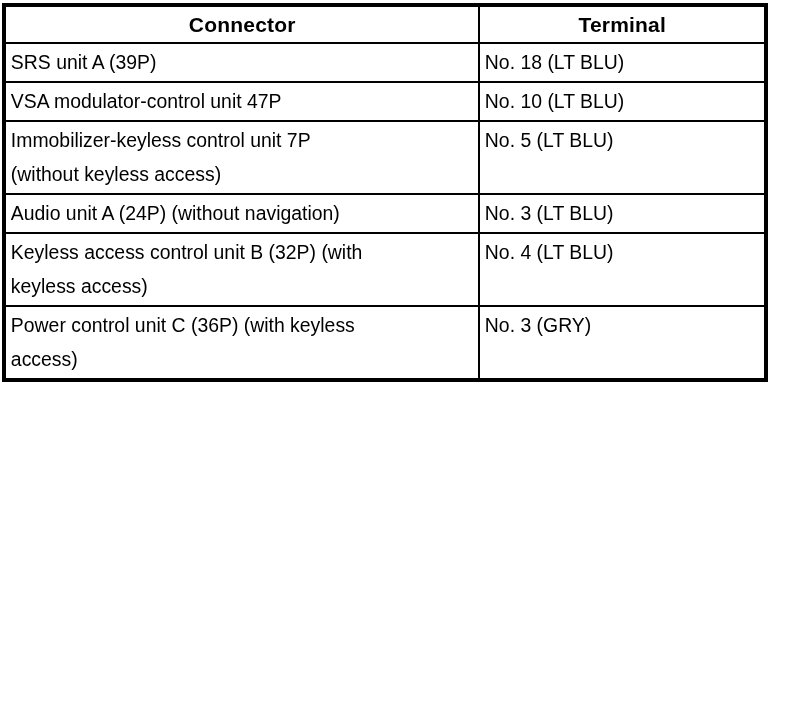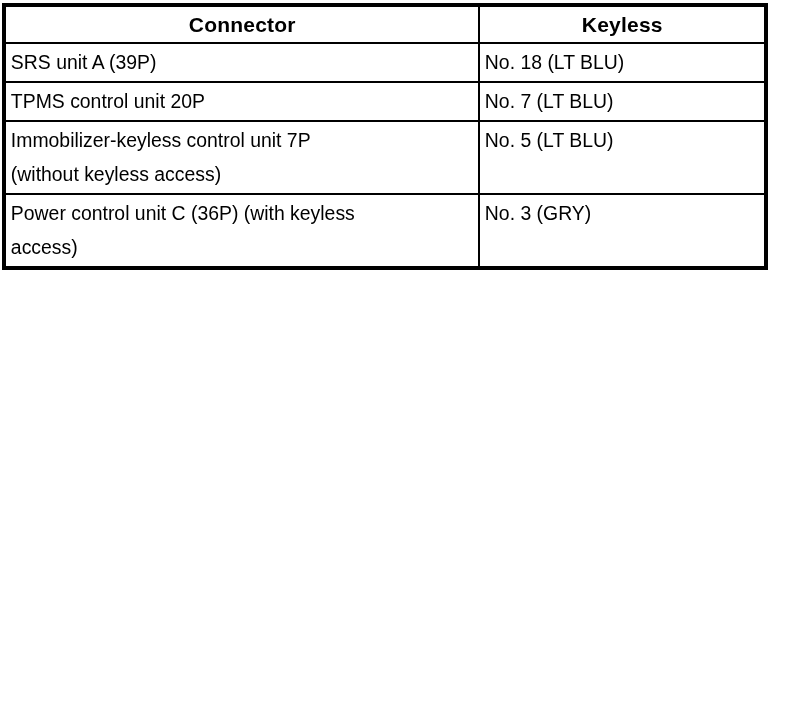--- a/index.html
+++ b/index.html
@@ -95,7 +95,7 @@
     <thead>
       <tr>
         <th>Connector</th>
-        <th>Keyless</th>
+        <th>Terminal</th>
       </tr>
     </thead>
     <tbody id="table-body">

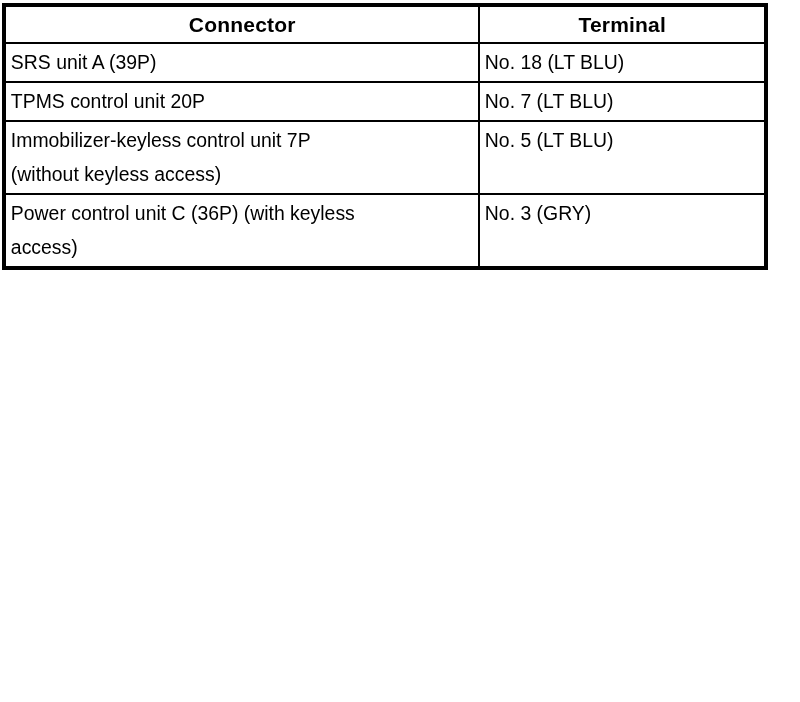--- a/index.html
+++ b/index.html
@@ -109,6 +109,14 @@
         </tr>
         <tr>
           <td>
+            <span class="cell-text">VSA modulator-control unit 47P</span>
+          </td>
+          <td>
+            <span class="cell-text">No. 10 (LT BLU)</span>
+          </td>
+        </tr>
+        <tr>
+          <td>
             <span class="cell-text">TPMS control unit 20P</span>
           </td>
           <td>

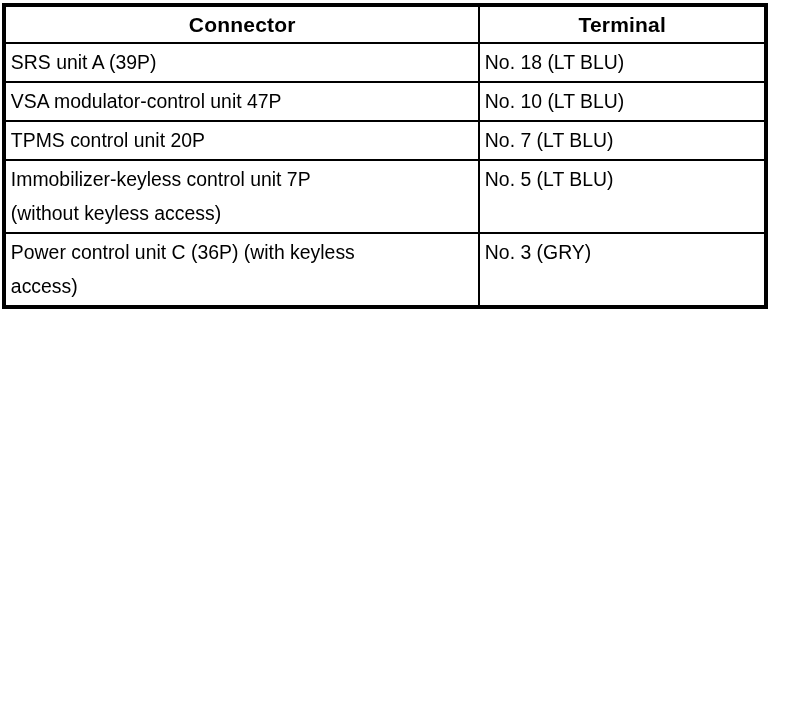--- a/index.html
+++ b/index.html
@@ -117,14 +117,6 @@
         </tr>
         <tr>
           <td>
-            <span class="cell-text">TPMS control unit 20P</span>
-          </td>
-          <td>
-            <span class="cell-text">No. 7 (LT BLU)</span>
-          </td>
-        </tr>
-        <tr>
-          <td>
             <span class="cell-text">Immobilizer-keyless control unit 7P
 (without keyless access)</span>
           </td>

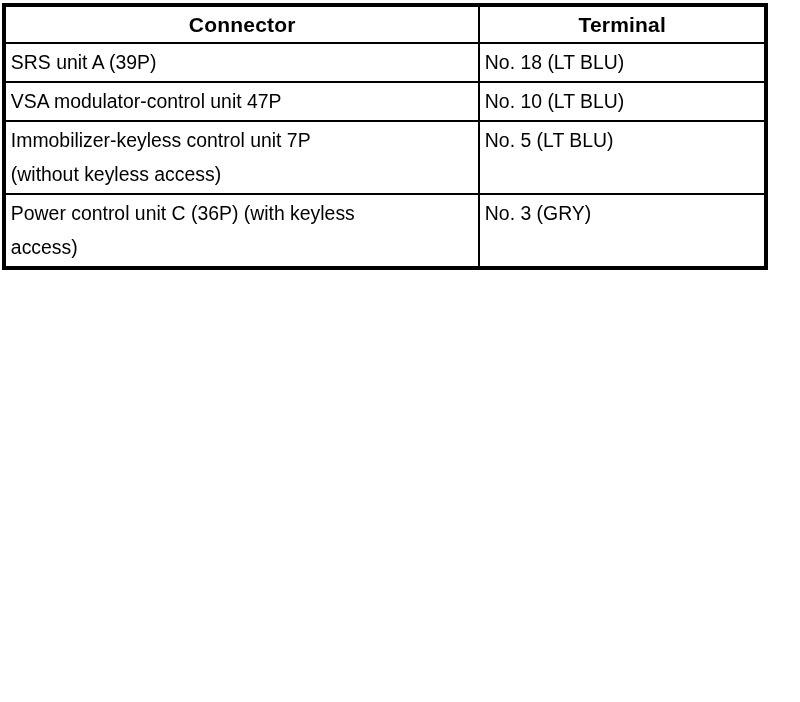--- a/index.html
+++ b/index.html
@@ -126,6 +126,14 @@
         </tr>
         <tr>
           <td>
+            <span class="cell-text">Audio unit A (24P) (without navigation)</span>
+          </td>
+          <td>
+            <span class="cell-text">No. 3 (LT BLU)</span>
+          </td>
+        </tr>
+        <tr>
+          <td>
             <span class="cell-text">Power control unit C (36P) (with keyless
 access)</span>
           </td>

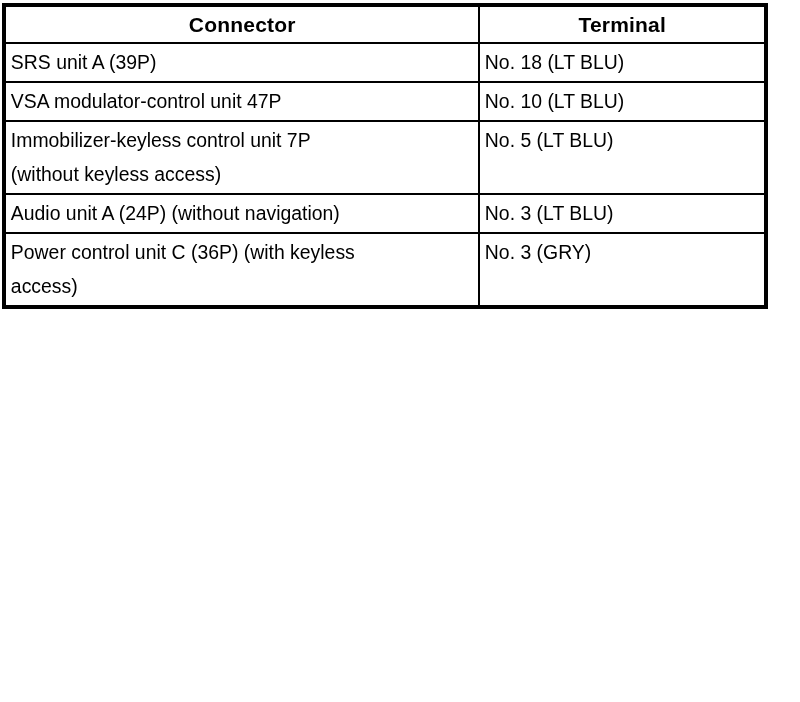--- a/index.html
+++ b/index.html
@@ -134,6 +134,15 @@
         </tr>
         <tr>
           <td>
+            <span class="cell-text">Keyless access control unit B (32P) (with
+keyless access)</span>
+          </td>
+          <td>
+            <span class="cell-text">No. 4 (LT BLU)</span>
+          </td>
+        </tr>
+        <tr>
+          <td>
             <span class="cell-text">Power control unit C (36P) (with keyless
 access)</span>
           </td>

